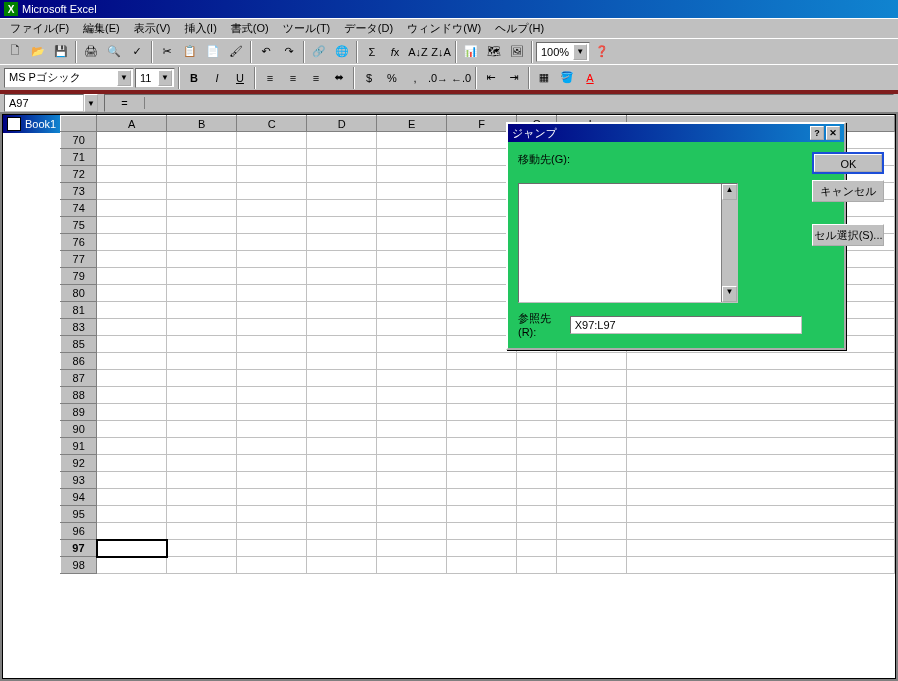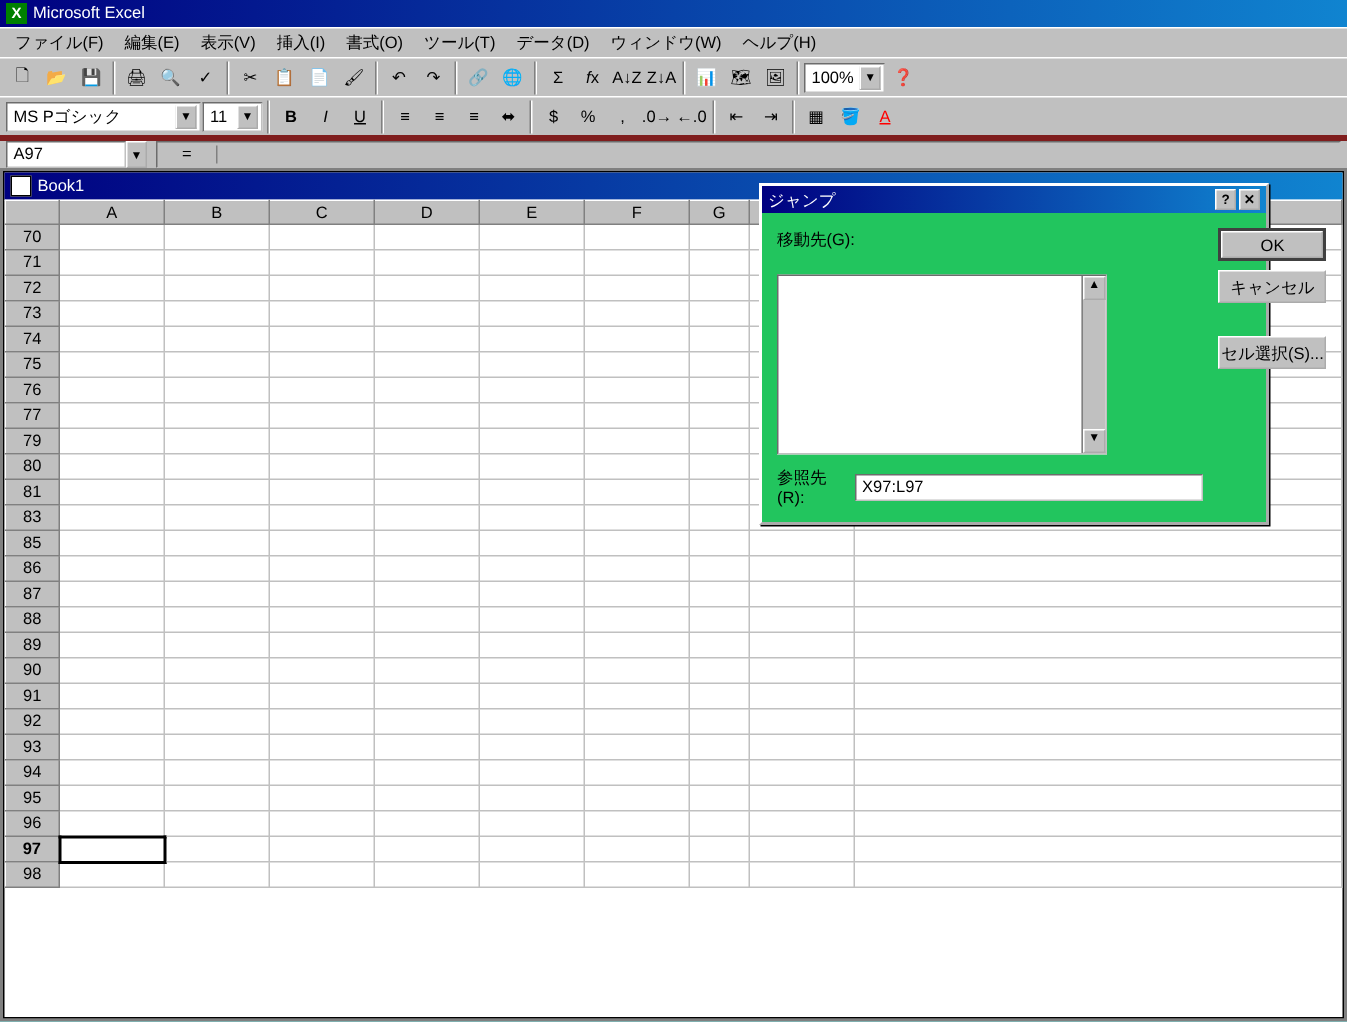--- a/index.html
+++ b/index.html
@@ -19,7 +19,7 @@
 .fx-area { background: #c0c0c0; border: 1px inset #c0c0c0; flex: 1; height: 18px; margin-left: 6px; display: flex; align-items: center; }
 .fx-eq { width: 40px; text-align: center; border-right: 1px solid #808080; }
 .workspace { background: #808080; padding: 2px; height: calc(681px - 18px - 20px - 26px - 26px - 22px); position: relative; }
-.workbook { background: #fff; border: 1px solid #000; width: 100%; height: 100%; display: flex; flex-direction: column; justify-content: flex-end; }
+.workbook { background: #fff; border: 1px solid #000; width: 100%; height: 100%; display: flex; flex-direction: row; justify-content: flex-end; }
 .wb-title { background: linear-gradient(to right, #000080, #1084d0); color: #fff; height: 18px; display: flex; align-items: center; padding: 0 4px; font-size: 11px; }
 .wb-title .icon { width: 14px; height: 14px; background: #fff; margin-right: 4px; border: 1px solid #000; display: inline-block; }
 .grid-wrap { flex: 1; overflow: hidden; position: relative; }

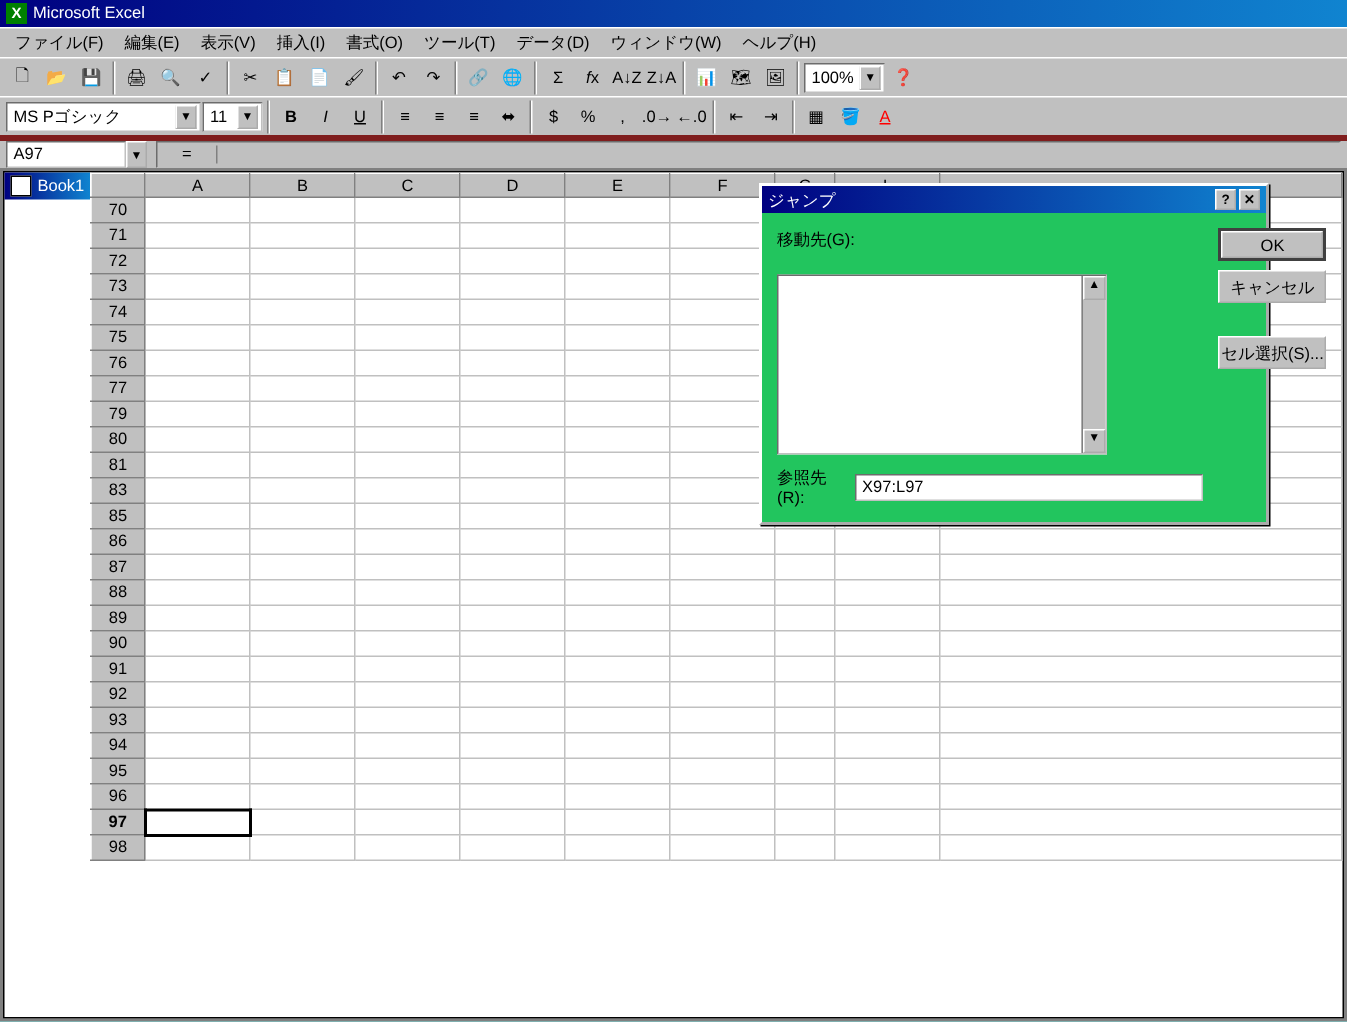--- a/index.html
+++ b/index.html
@@ -43,7 +43,7 @@
 .dlg-input { background: #fff; border: 1px inset #c0c0c0; width: 260px; height: 18px; padding: 0 4px; font-size: 11px; font-family: inherit; }
 .dlg-right { display: flex; flex-direction: column; gap: 6px; }
 .dlg-btn { width: 72px; height: 22px; background: #c0c0c0; border: 1px outset #fff; font-size: 11px; cursor: default; font-family: inherit; }
-.dlg-btn.default { border: 2px solid #404040; padding: 0; text-align: center; }
+.dlg-btn.default { border: 2px solid #1d4ed8; padding: 0; text-align: center; }
 .dlg-btn.default span { display: block; border: 1px outset #fff; height: 100%; line-height: 18px; }
 .ref-row { margin-top: 8px; display: flex; align-items: center; gap: 6px; }
 </style>

